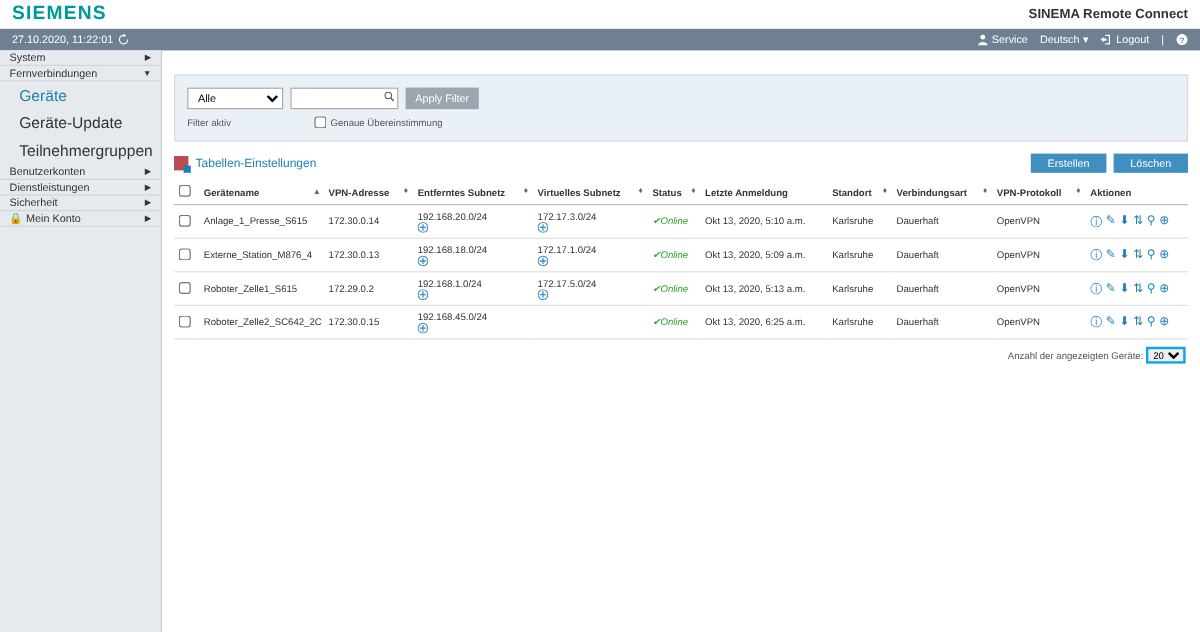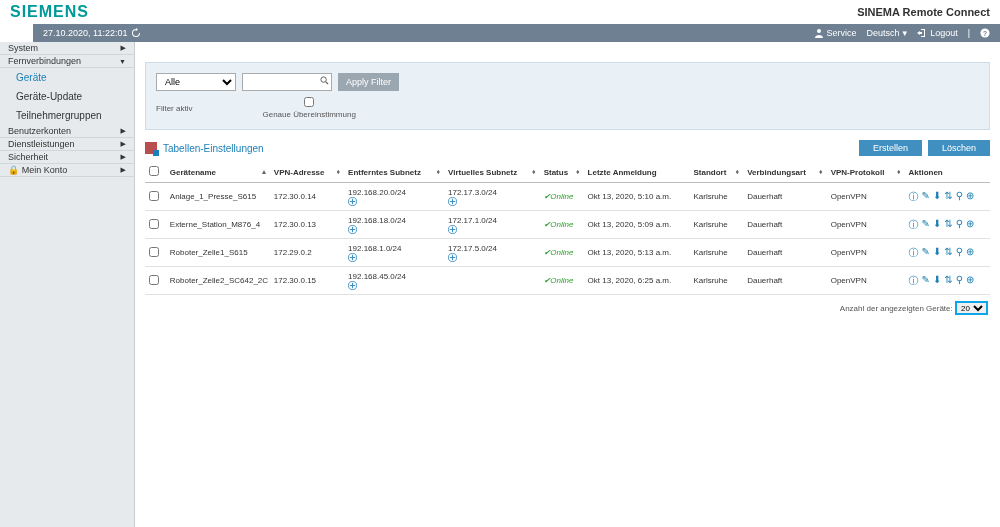--- a/index.html
+++ b/index.html
@@ -7,7 +7,7 @@
   .topbar { display: flex; justify-content: space-between; align-items: center; padding: 4px 10px; height: 24px; }
   .brand { font-weight: bold; font-size: 16px; color: #009999; letter-spacing: 1px; }
   .prod { font-weight: bold; font-size: 11px; color: #333; }
-  .util { background: #6f8092; color: #fff; display: flex; justify-content: space-between; align-items: center; padding: 2px 10px; height: 18px; font-size: 9px; margin-left: 33px; }
+  .util { background: #6f8092; color: #fff; display: flex; justify-content: space-between; align-items: center; padding: 2px 10px; height: 18px; font-size: 9px; }
   .util-left { display: flex; align-items: center; gap: 4px; }
   .util-right { display: flex; align-items: center; gap: 10px; }
   .util-right span, .util-link { display: flex; align-items: center; gap: 3px; cursor: pointer; }

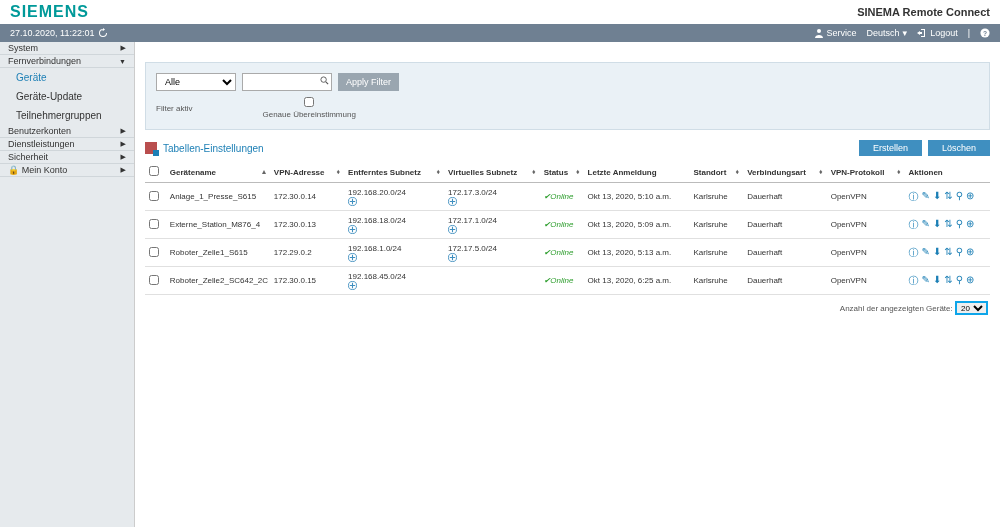--- a/index.html
+++ b/index.html
@@ -15,7 +15,7 @@
   .sidebar { width: 135px; background: #e6eaed; border-right: 1px solid #ccc; }
   .nav-item { display: flex; justify-content: space-between; align-items: center; padding: 1px 8px; font-size: 9px; border-bottom: 1px solid #d0d6da; cursor: pointer; }
   .nav-item .arrow { font-size: 7px; color: #333; }
-  .nav-sub { padding: 4px 16px; font-size: 10px; cursor: pointer; }
+  .nav-sub { padding: 4px 16px; font-size: 13px; cursor: pointer; }
   .nav-sub.active { color: #1c7fb5; }
   .main { flex: 1; padding: 20px 10px; overflow: auto; }
   .filter-panel { background: #eaf1f6; border: 1px solid #d0dde6; padding: 10px; margin-bottom: 10px; }

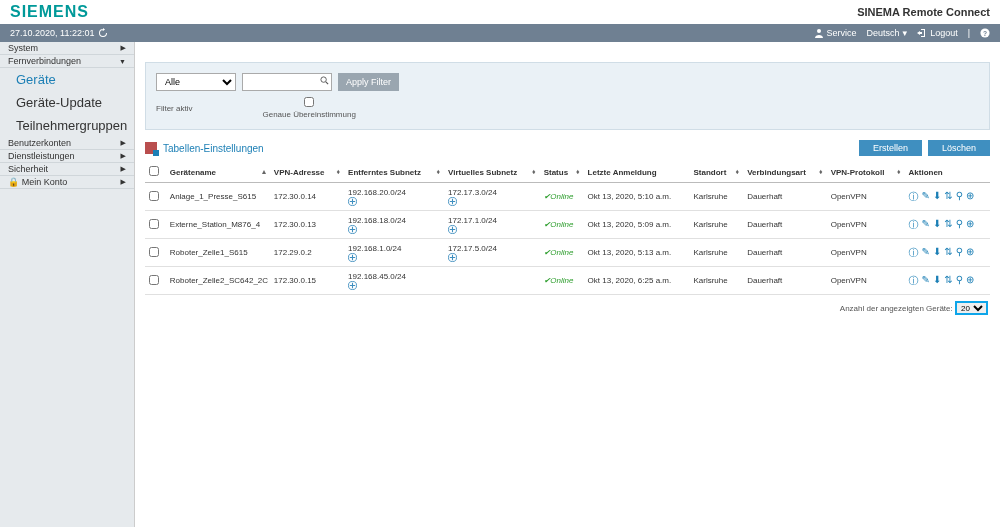--- a/index.html
+++ b/index.html
@@ -27,7 +27,7 @@
   .search-ico { position: absolute; right: 3px; top: 3px; font-size: 9px; color: #555; }
   .btn { background: #9aa6b0; color: #fff; border: none; padding: 3px 8px; font-size: 9px; cursor: pointer; }
   .filter-row2 { display: flex; gap: 70px; align-items: center; font-size: 8px; color: #555; }
-  .cb { display: flex; align-items: center; gap: 3px; flex-direction: column; }
+  .cb { display: flex; align-items: center; gap: 3px; }
   .tbl-head { display: flex; justify-content: space-between; align-items: center; margin: 6px 0; }
   .tbl-title { display: flex; align-items: center; gap: 6px; color: #1c7fb5; font-size: 10px; }
   .tbl-ico { width: 12px; height: 12px; background: #b94e4e; display: inline-block; position: relative; }

